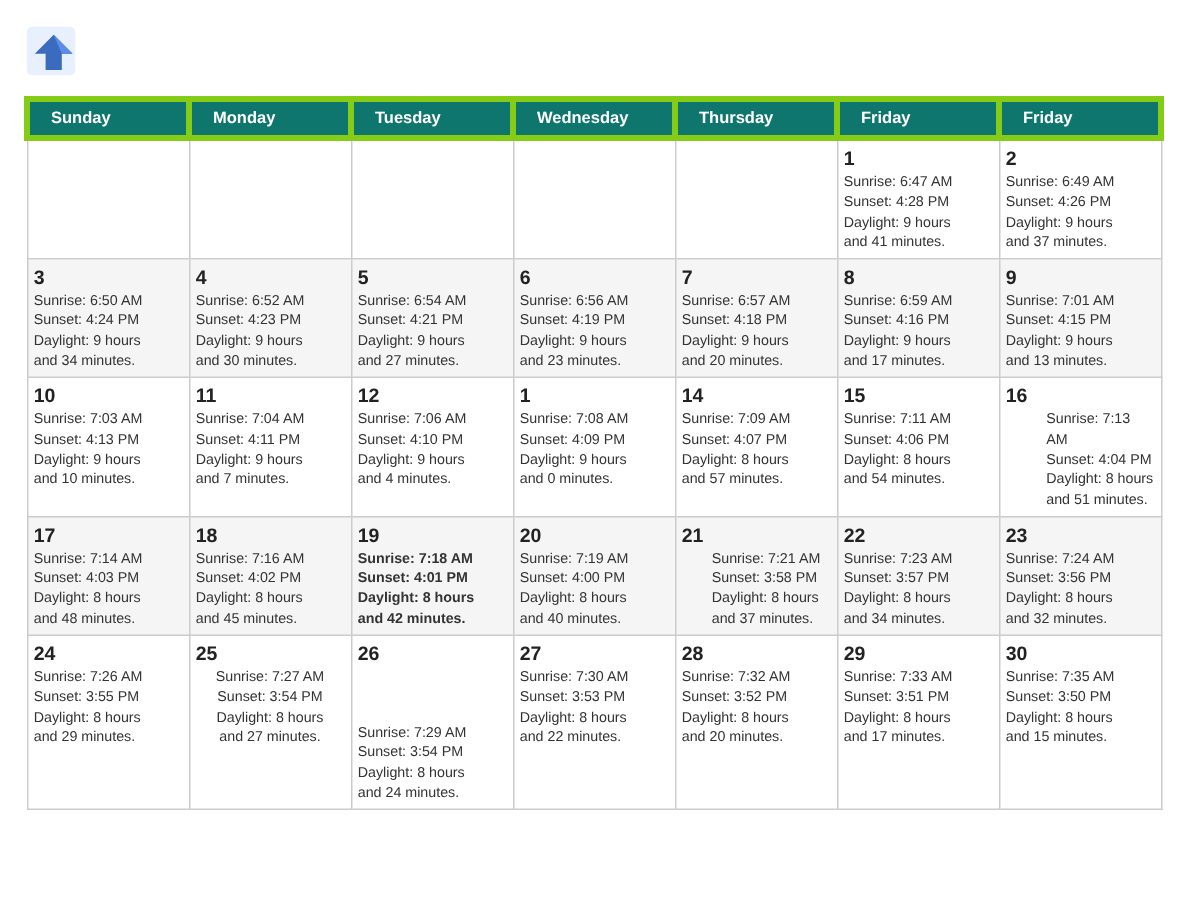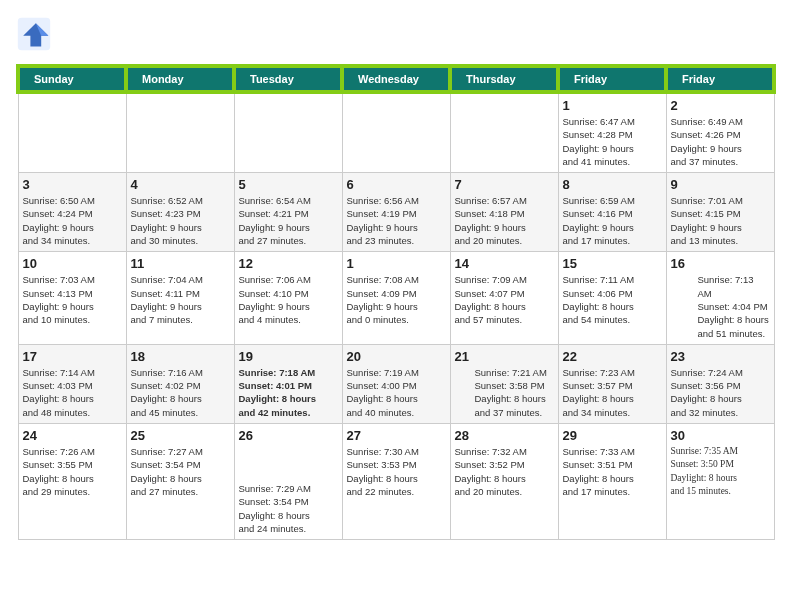--- a/index.html
+++ b/index.html
@@ -303,7 +303,7 @@
         </td>
         <td>
           <span class="day-num">25</span>
-          <div class="day-info" style="white-space: pre-line;">Sunrise: 7:27 AM
+          <div class="day-info" style="white-space: pre-line; text-align: center;">Sunrise: 7:27 AM
 Sunset: 3:54 PM
 Daylight: 8 hours
 and 27 minutes.</div>

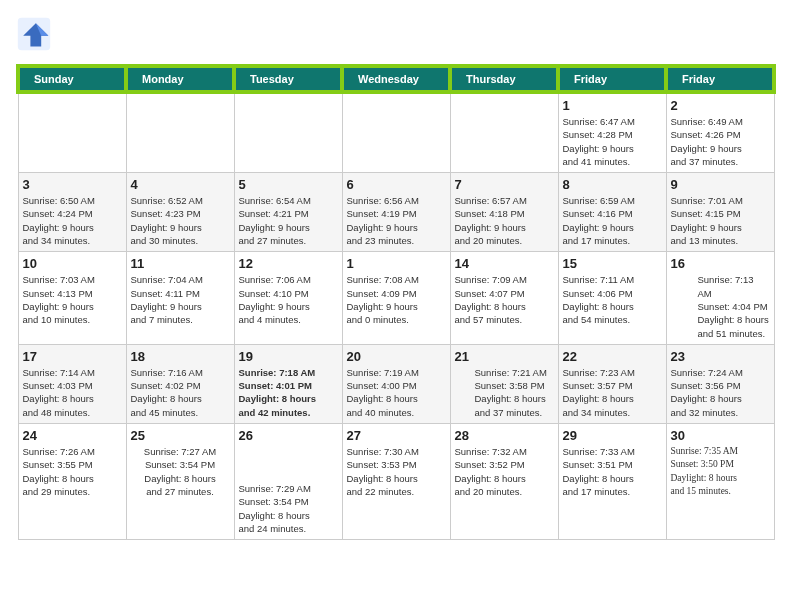--- a/index.html
+++ b/index.html
@@ -338,7 +338,7 @@
         </td>
         <td>
           <span class="day-num">30</span>
-          <div class="day-info" style="white-space: pre-line; font-family: Liberation Serif, serif;">Sunrise: 7:35 AM
+          <div class="day-info" style="white-space: pre-line;">Sunrise: 7:35 AM
 Sunset: 3:50 PM
 Daylight: 8 hours
 and 15 minutes.</div>

